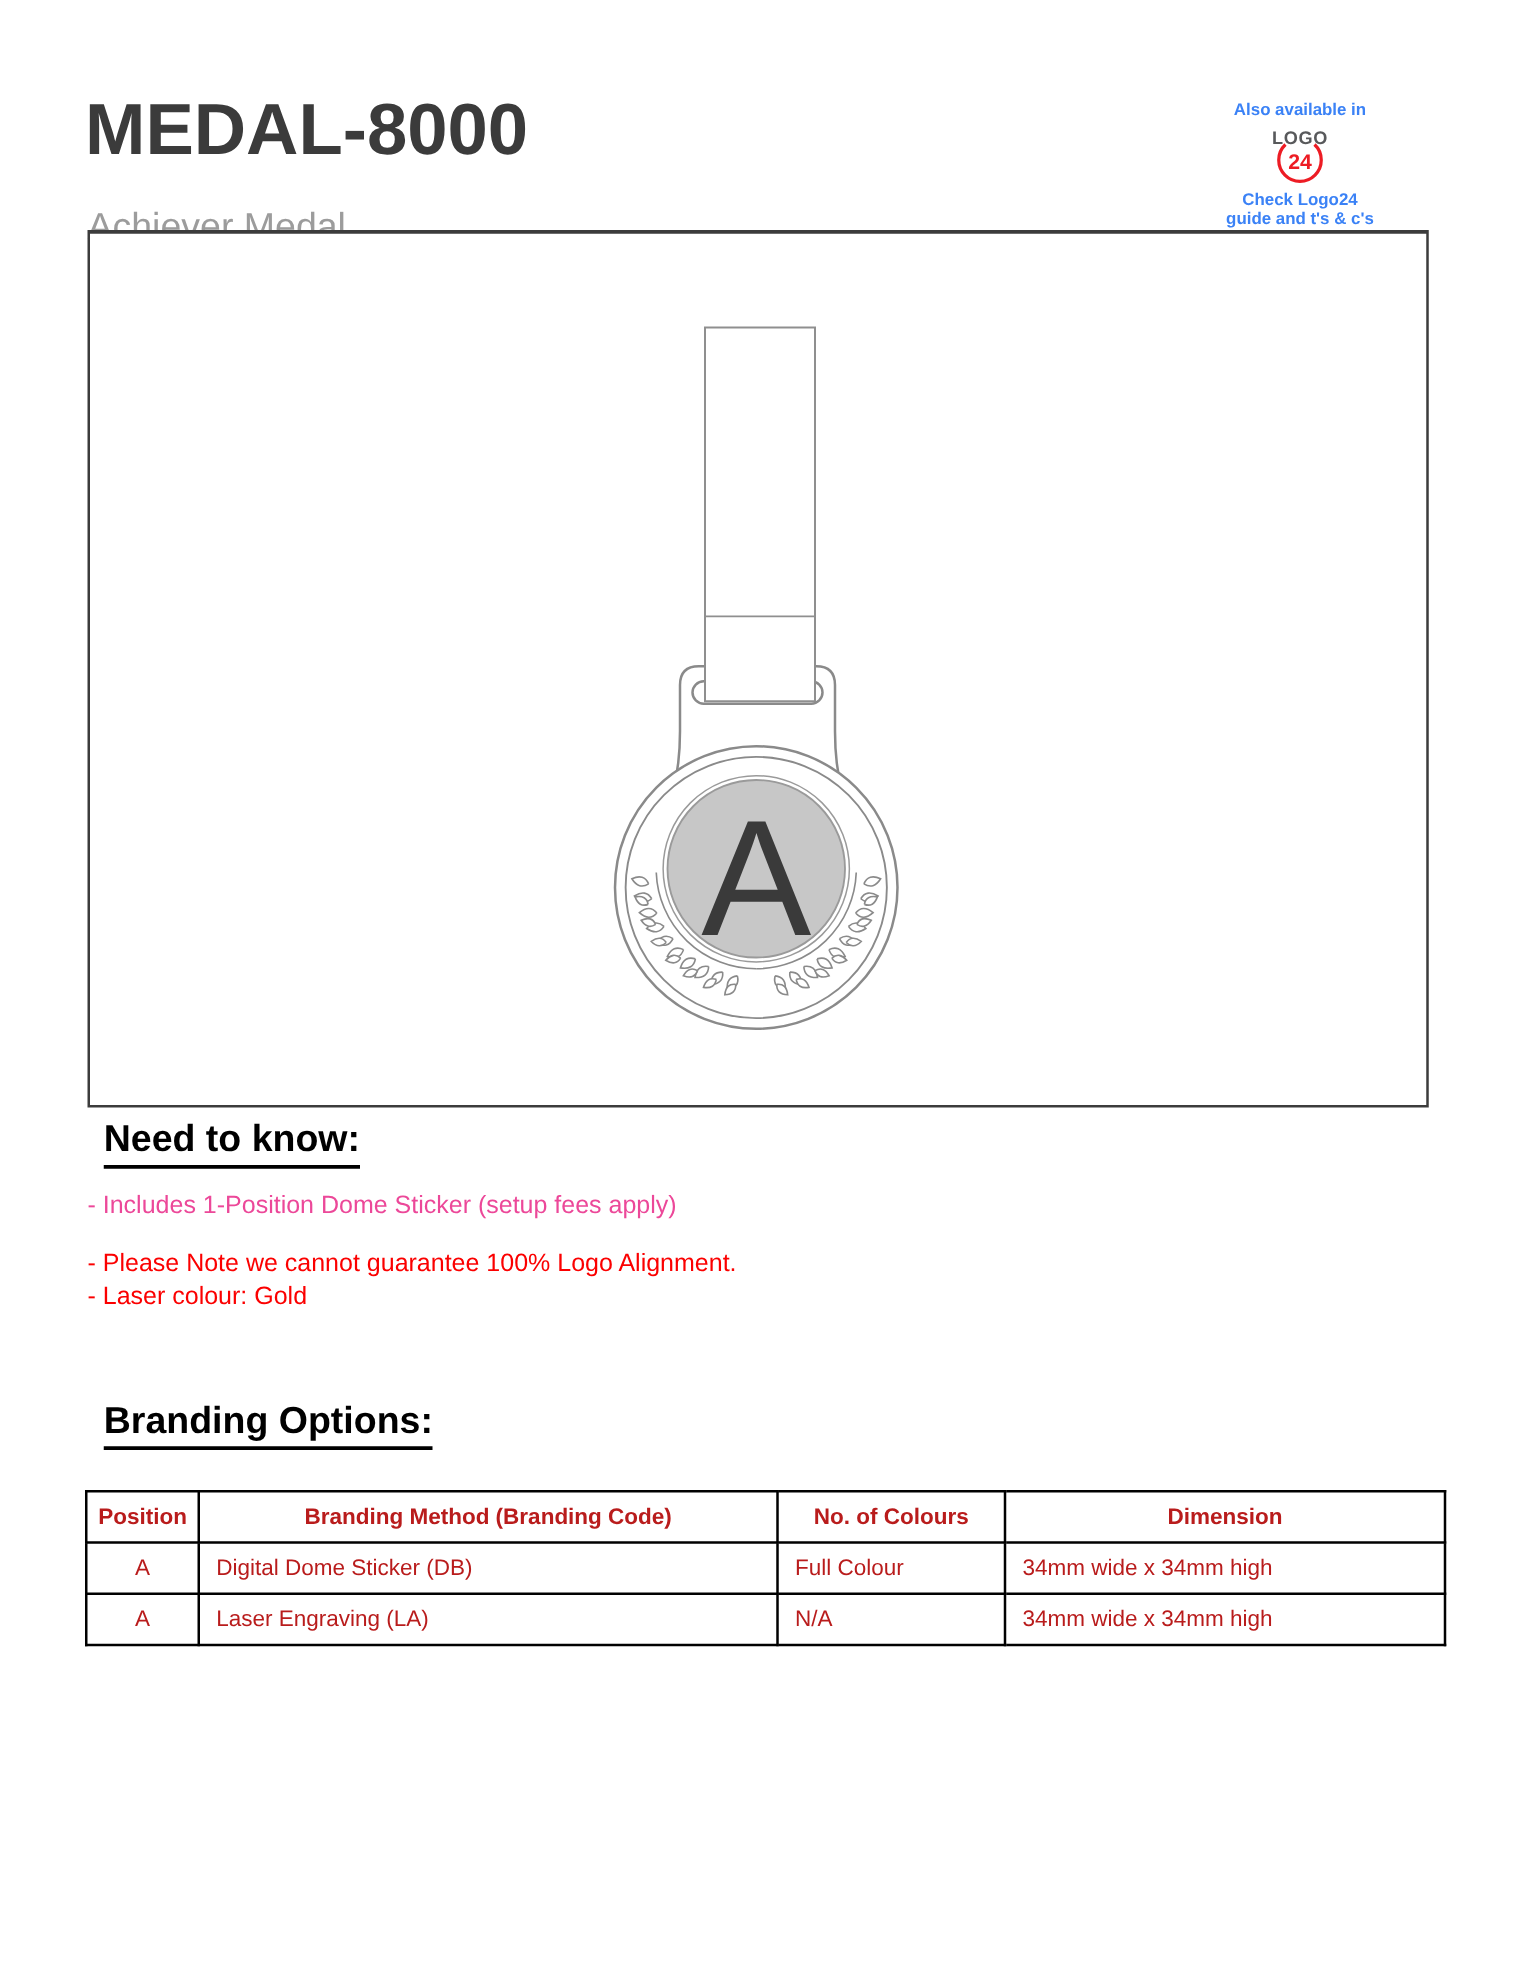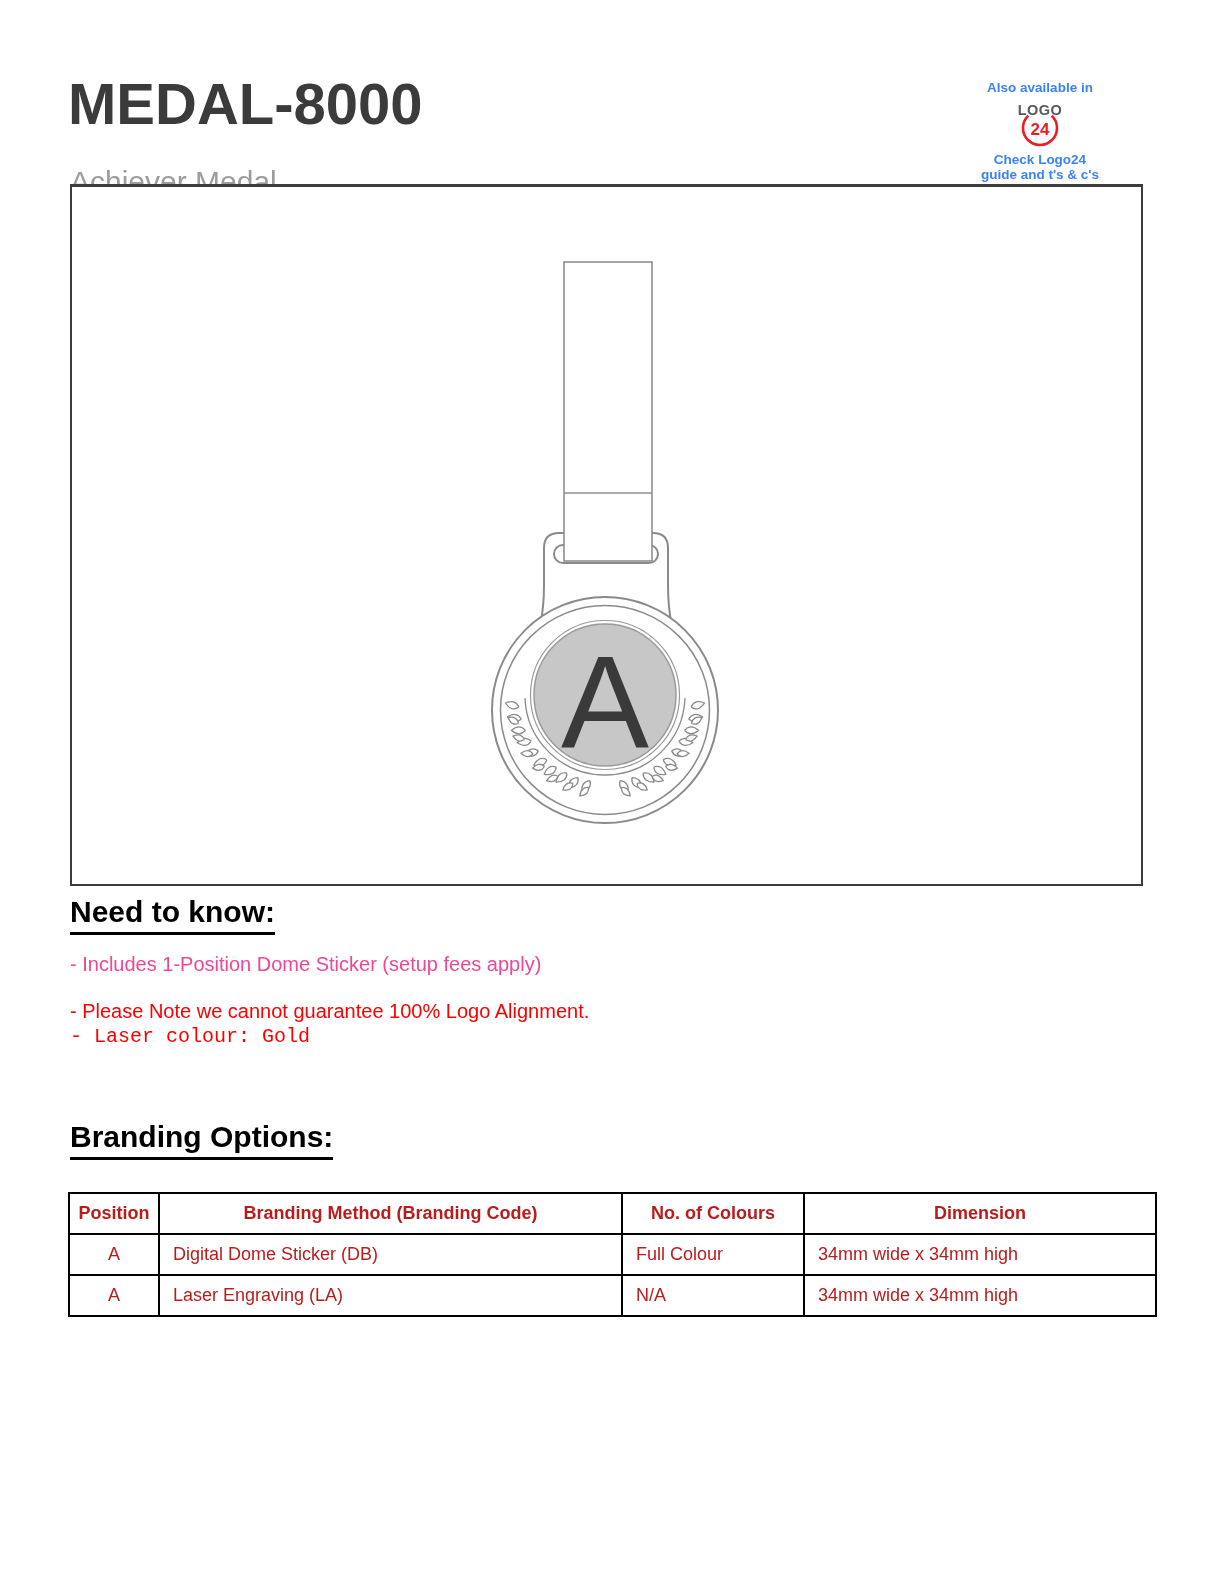--- a/index.html
+++ b/index.html
@@ -39,7 +39,7 @@
   
   .section-heading{
     font-size:30px;font-weight:bold;color:#000000;
-    border-bottom:3px solid #000;padding-bottom:3px;display:inline-block;
+    border-bottom:3px solid #000;padding-bottom:3px;display:inline-block;margin-left:13px;
   }
   .h-need{left:70px;top:895px;}
   .h-brand{left:70px;top:1120px;}

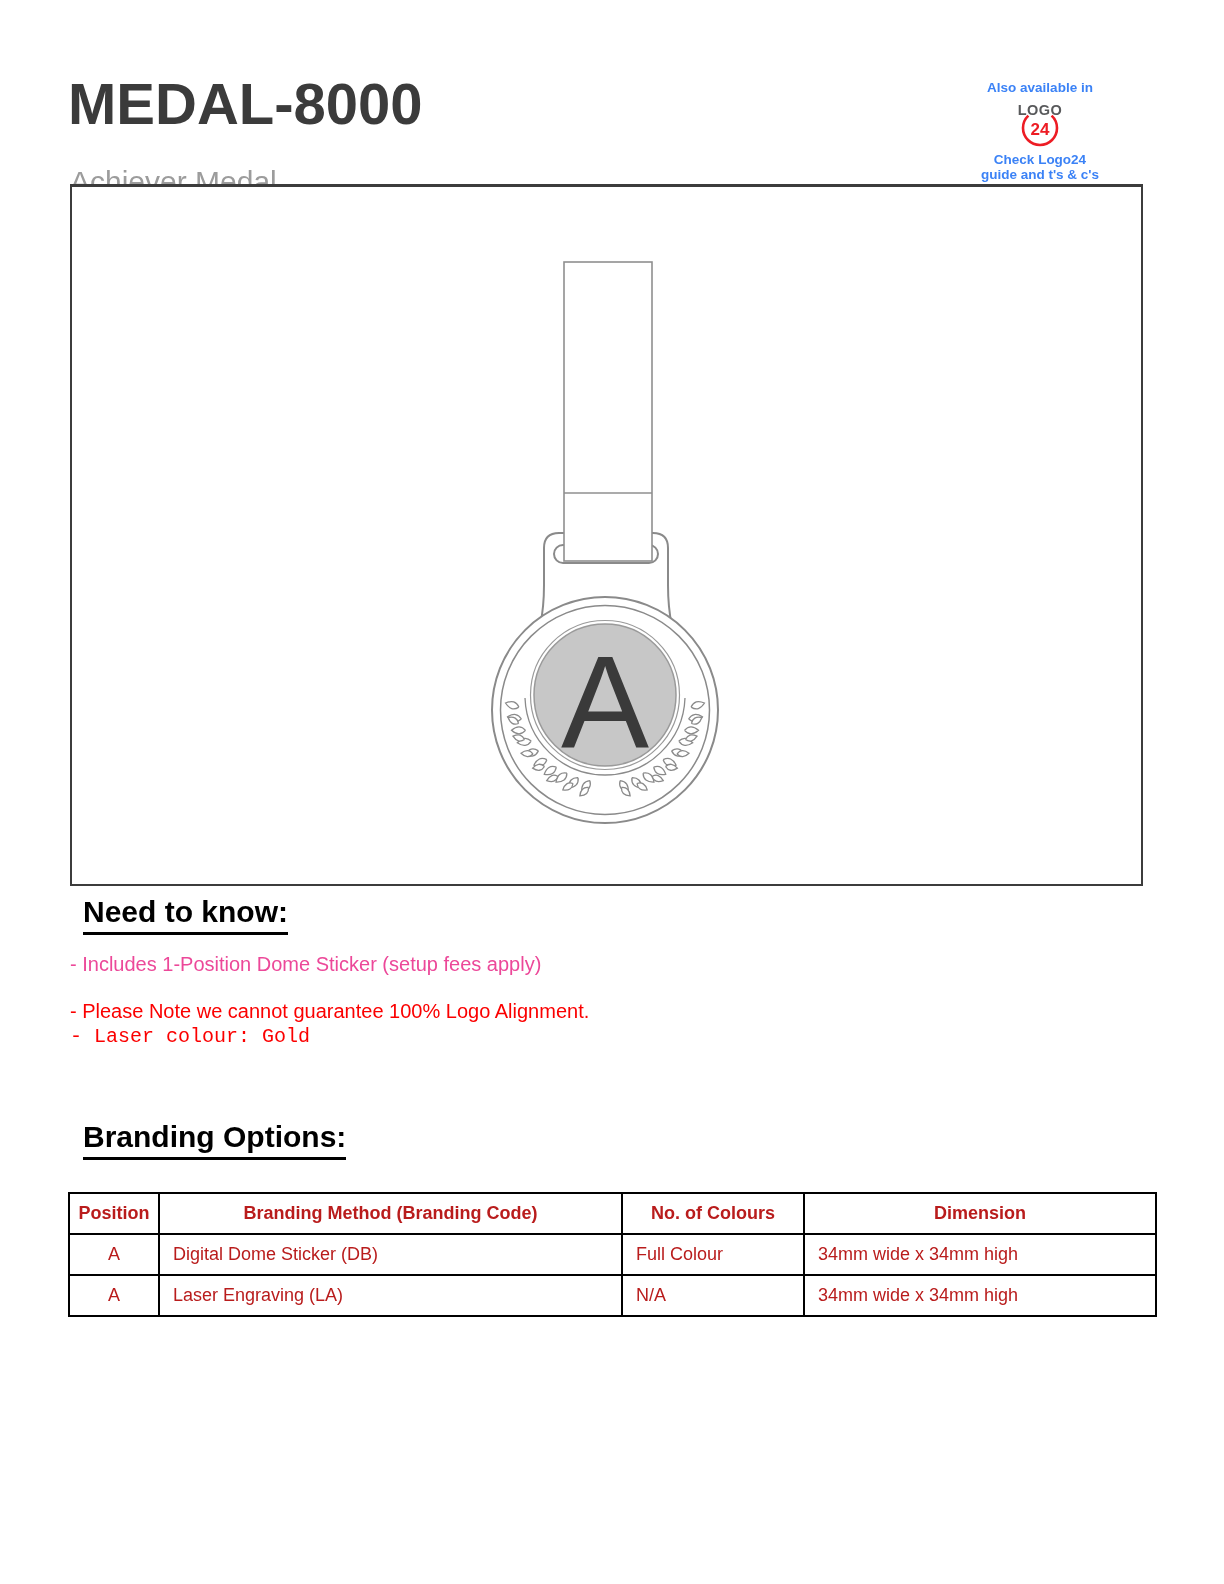--- a/index.html
+++ b/index.html
@@ -136,7 +136,7 @@
 <div class="abs section-heading h-need">Need to know:</div>
 <div class="abs note note1">- Includes 1-Position Dome Sticker (setup fees apply)</div>
 <div class="abs note note2" style="color: rgb(251, 0, 0);">- Please Note we cannot guarantee 100% Logo Alignment.</div>
-<div class="abs note note3" style="color: rgb(251, 0, 0); font-family: Liberation Mono, monospace;">- Laser colour: Gold</div>
+<div class="abs note note3" style="color: rgb(251, 0, 0);">- Laser colour: Gold</div>
 
 <div class="abs section-heading h-brand">Branding Options:</div>
 

